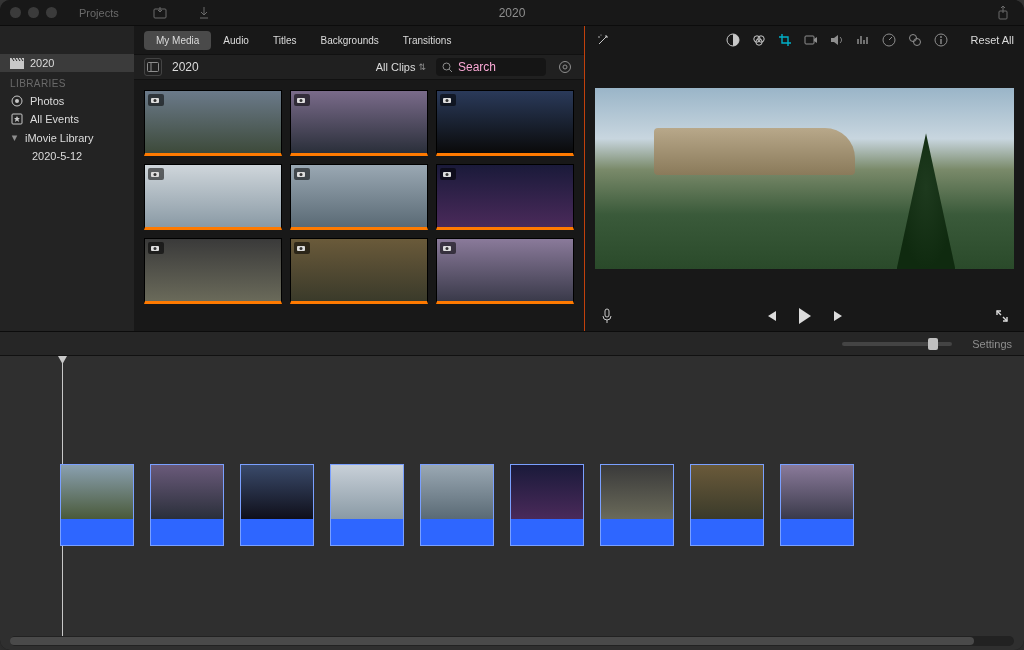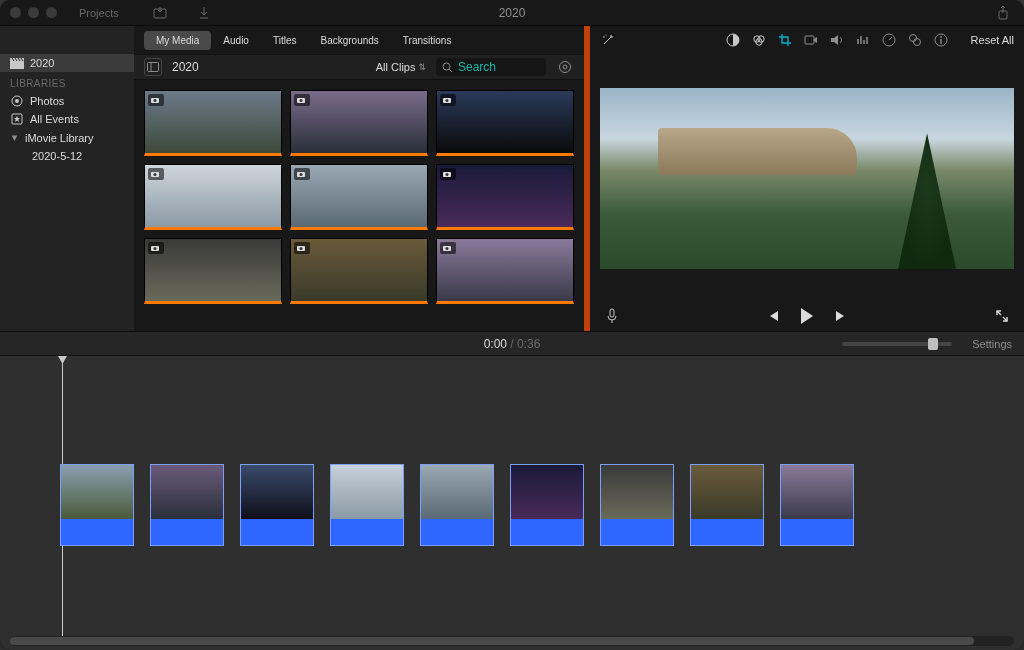--- a/index.html
+++ b/index.html
@@ -80,7 +80,7 @@
   .thumb.g9{background:linear-gradient(180deg,#8a7a9a 0%,#3a3a4a 100%);}
 
   
-  .viewer{flex:0 0 440px;background:var(--bg-dark);display:flex;flex-direction:column;border-left:6px solid #c2410c;gap:32px;}
+  .viewer{flex:0 0 440px;background:var(--bg-dark);display:flex;flex-direction:column;border-left:1px solid #c2410c;gap:32px;}
   .viewer-toolbar{height:28px;display:flex;align-items:center;padding:0 10px;gap:10px;}
   .viewer-toolbar .icons{display:flex;gap:10px;align-items:center;margin-left:auto;}
   .vt-ico{width:16px;height:16px;display:flex;align-items:center;justify-content:center;color:var(--text-dim);cursor:default;}

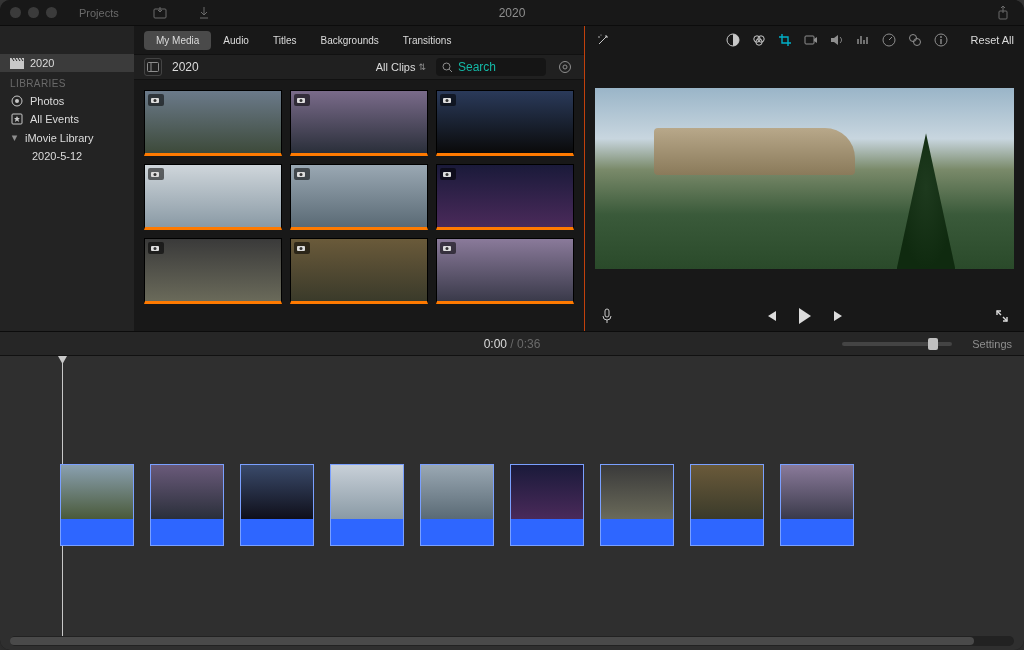--- a/index.html
+++ b/index.html
@@ -234,7 +234,7 @@
             <circle cx="4.5" cy="4.5" r="3.5" fill="none" stroke="#8e8e8e"></circle>
             <line x1="7.2" y1="7.2" x2="10" y2="10" stroke="#8e8e8e"></line>
           </svg>
-        <span style="color:#14b8a6">Search</span>
+        <span style="color:#f9a8d4">Search</span>
       </div>
       <div class="gear">
         <svg width="14" height="14" viewBox="0 0 14 14">

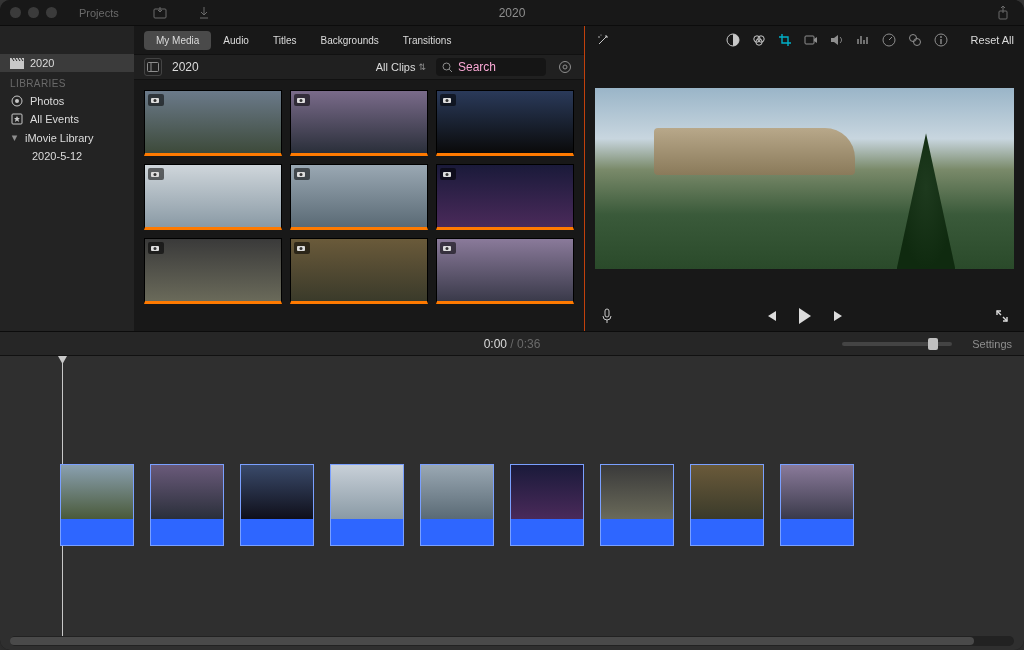--- a/index.html
+++ b/index.html
@@ -425,11 +425,6 @@
 
 <div class="timeline-area">
   <div class="tl-header">
-    <div class="time">
-      <span class="cur">0:00</span>
-      <span class="dur"> / </span>
-      <span class="dur">0:36</span>
-    </div>
     <div class="spacer2"></div>
     <div class="zoom-slider">
       <div class="knob"></div>

